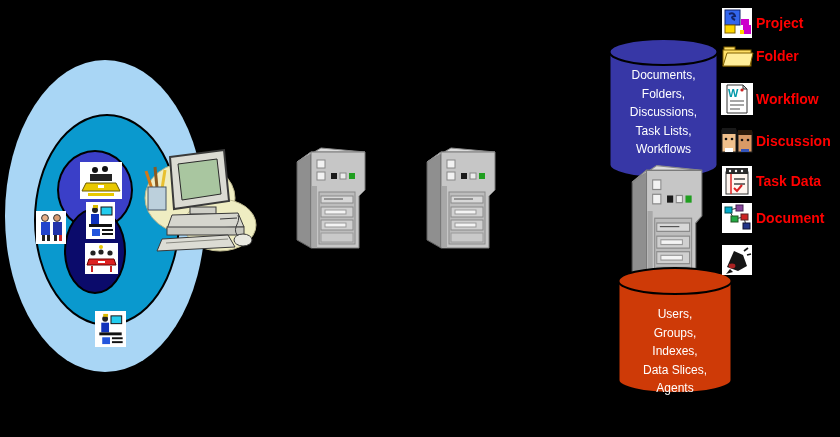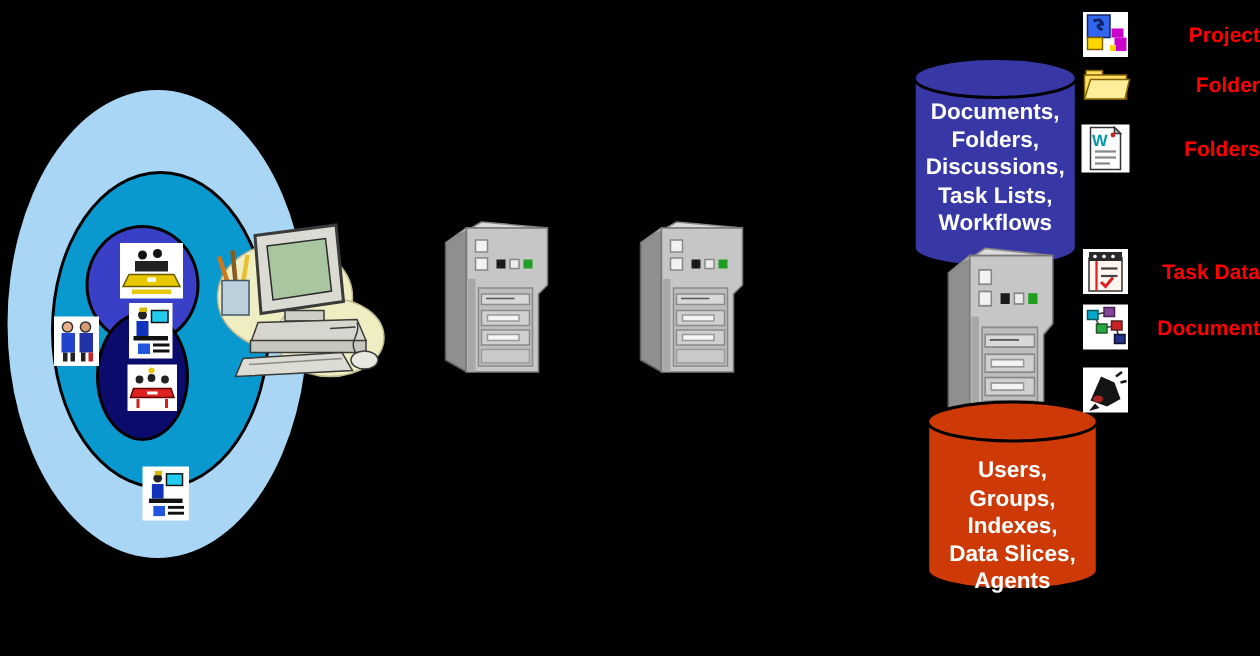--- a/index.html
+++ b/index.html
@@ -15,7 +15,7 @@
   .legend-icon{width:34px;height:34px;flex:0 0 34px;}
   .legend-icon svg{display:block;width:100%;height:100%;}
   .legend-label{flex:1;color:#FF0000;font-weight:bold;font-size:14px;line-height:15px;
-                text-align:right;}
+                text-align:left;}
 </style>
 </head>
 <body>

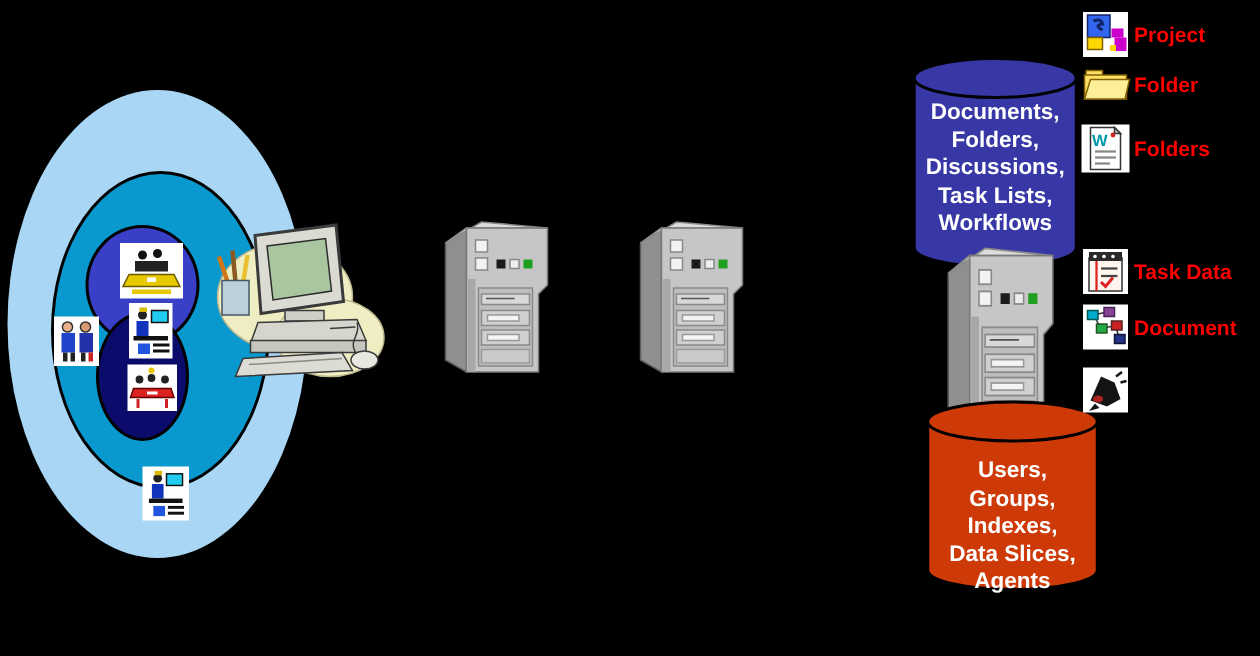--- a/index.html
+++ b/index.html
@@ -10,7 +10,7 @@
   .scene-icon{position:absolute;background:#fff;}
   .scene-icon svg{display:block;width:100%;height:100%;}
   .cyl-text{position:absolute;color:#fff;text-align:center;white-space:pre-line;
-            font-size:15px;line-height:18.5px;font-weight:bold;}
+            font-size:12px;line-height:18.5px;}
   .legend-row{position:absolute;left:720px;width:120px;display:flex;align-items:center;gap:2px;}
   .legend-icon{width:34px;height:34px;flex:0 0 34px;}
   .legend-icon svg{display:block;width:100%;height:100%;}

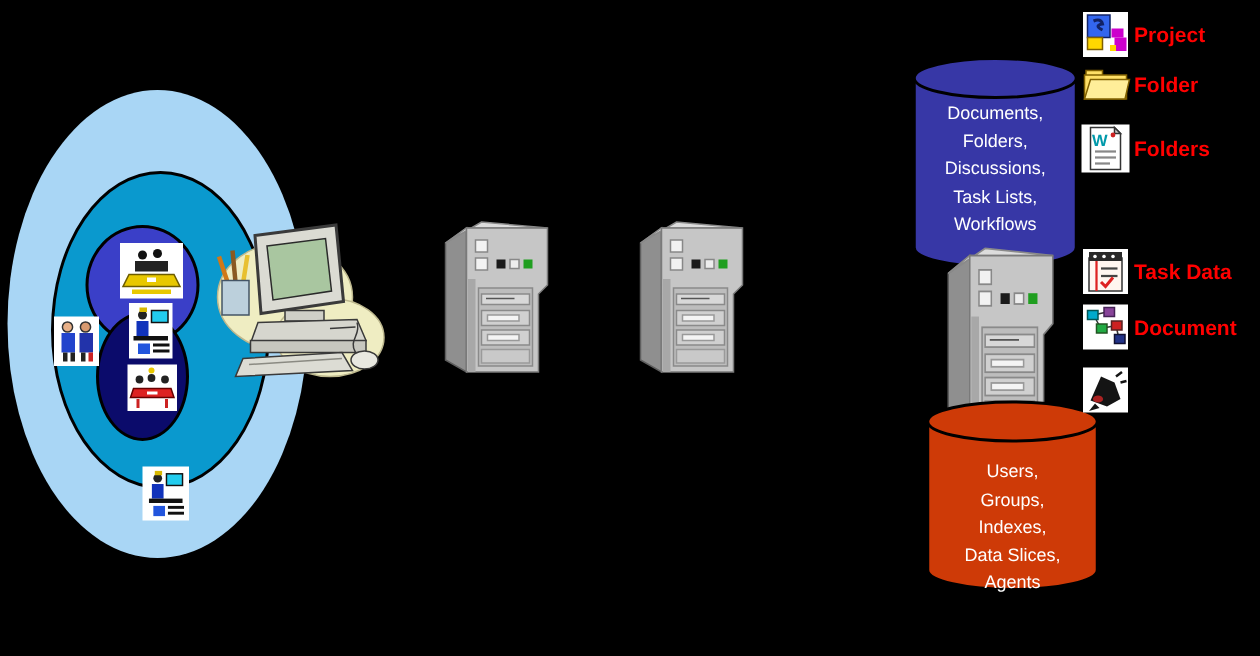--- a/index.html
+++ b/index.html
@@ -219,7 +219,7 @@
         <line x1="10" y1="27" x2="20" y2="27" stroke="#888" stroke-width="1.5"></line>
       </svg>
     </span>
-    <span class="legend-label">Folders</span>
+    <span class="legend-label">Workflow</span>
   </div>
 
 

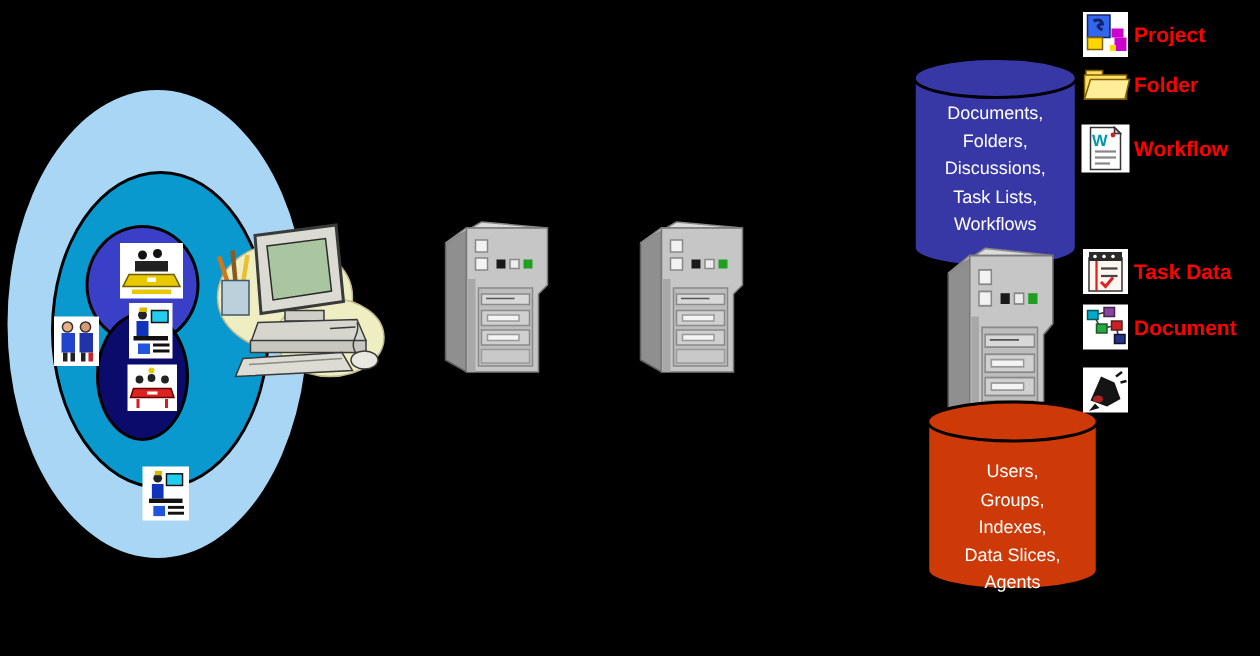--- a/index.html
+++ b/index.html
@@ -222,6 +222,23 @@
     <span class="legend-label">Workflow</span>
   </div>
 
+  <div class="legend-row" style="top:124px;">
+    <span class="legend-icon">
+      <svg viewBox="0 0 34 34">
+        <rect x="2" y="6" width="14" height="22" fill="#F0C08C" stroke="#222"></rect>
+        <rect x="2" y="4" width="14" height="6" fill="#191919"></rect>
+        <circle cx="6" cy="15" r="1.3" fill="#111"></circle>
+          <circle cx="12" cy="15" r="1.3" fill="#111"></circle>
+        <rect x="5" y="24" width="8" height="4" fill="#fff"></rect>
+        <rect x="18" y="8" width="14" height="20" fill="#D89A66" stroke="#222"></rect>
+        <rect x="18" y="6" width="14" height="5" fill="#2a1a0a"></rect>
+        <circle cx="22" cy="16" r="1.3" fill="#111"></circle>
+          <circle cx="28" cy="16" r="1.3" fill="#111"></circle>
+        <rect x="21" y="25" width="8" height="3" fill="#3355BB"></rect>
+      </svg>
+    </span>
+    <span class="legend-label">Discussion</span>
+  </div>
 
   <div class="legend-row" style="top:164px;">
     <span class="legend-icon">

